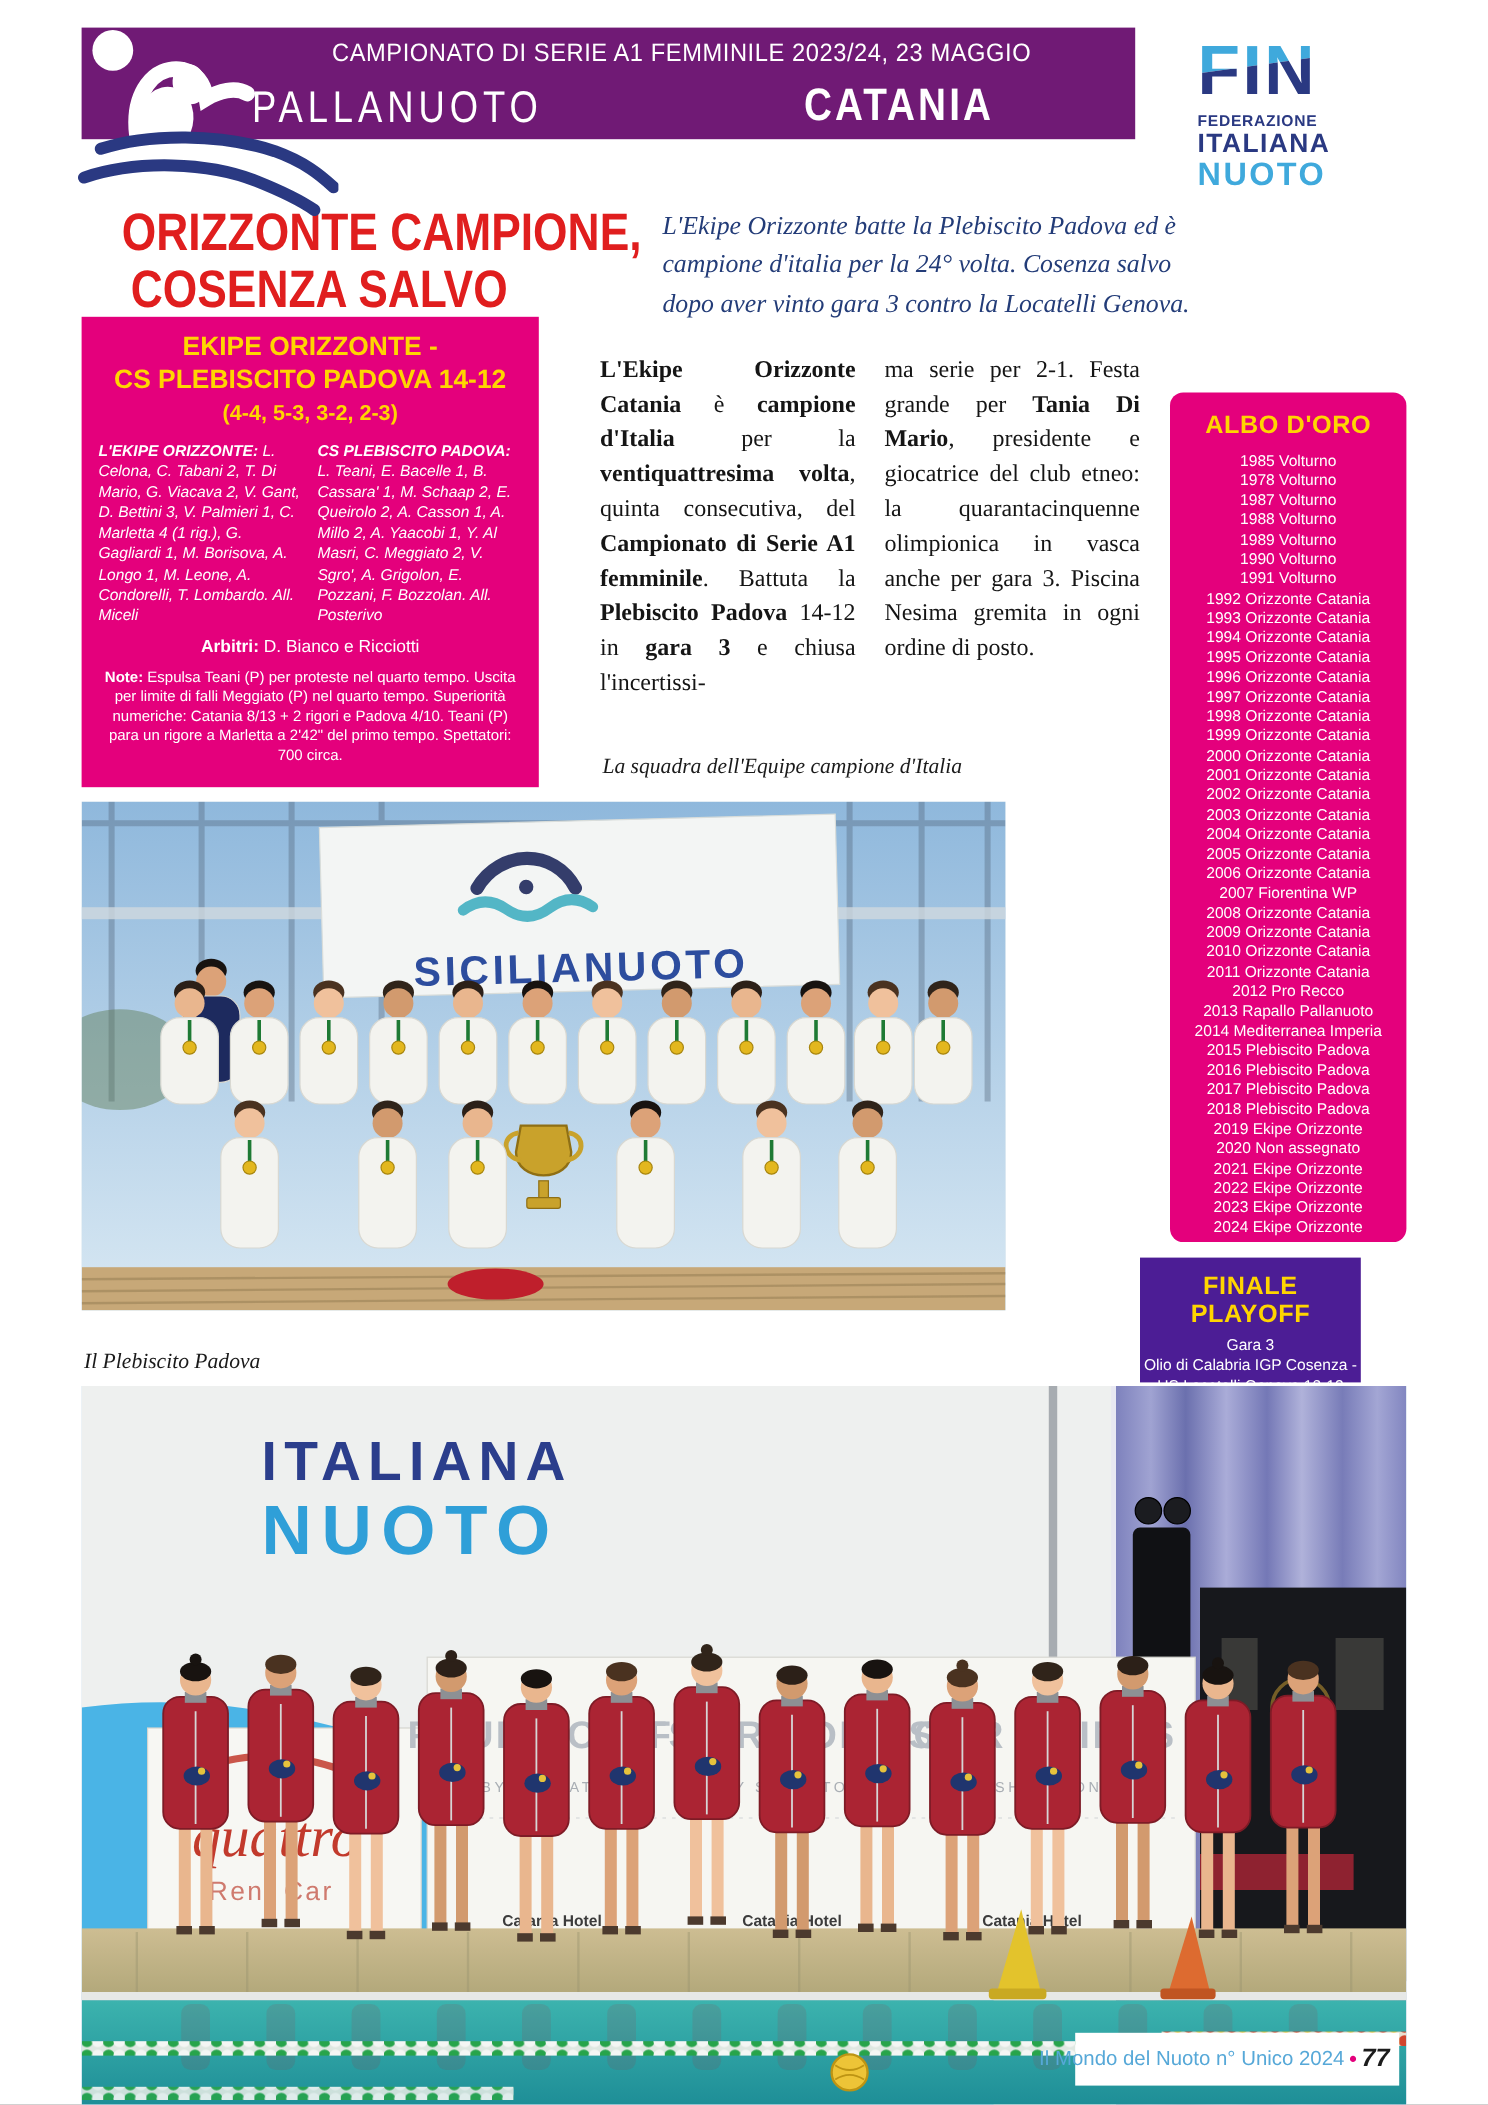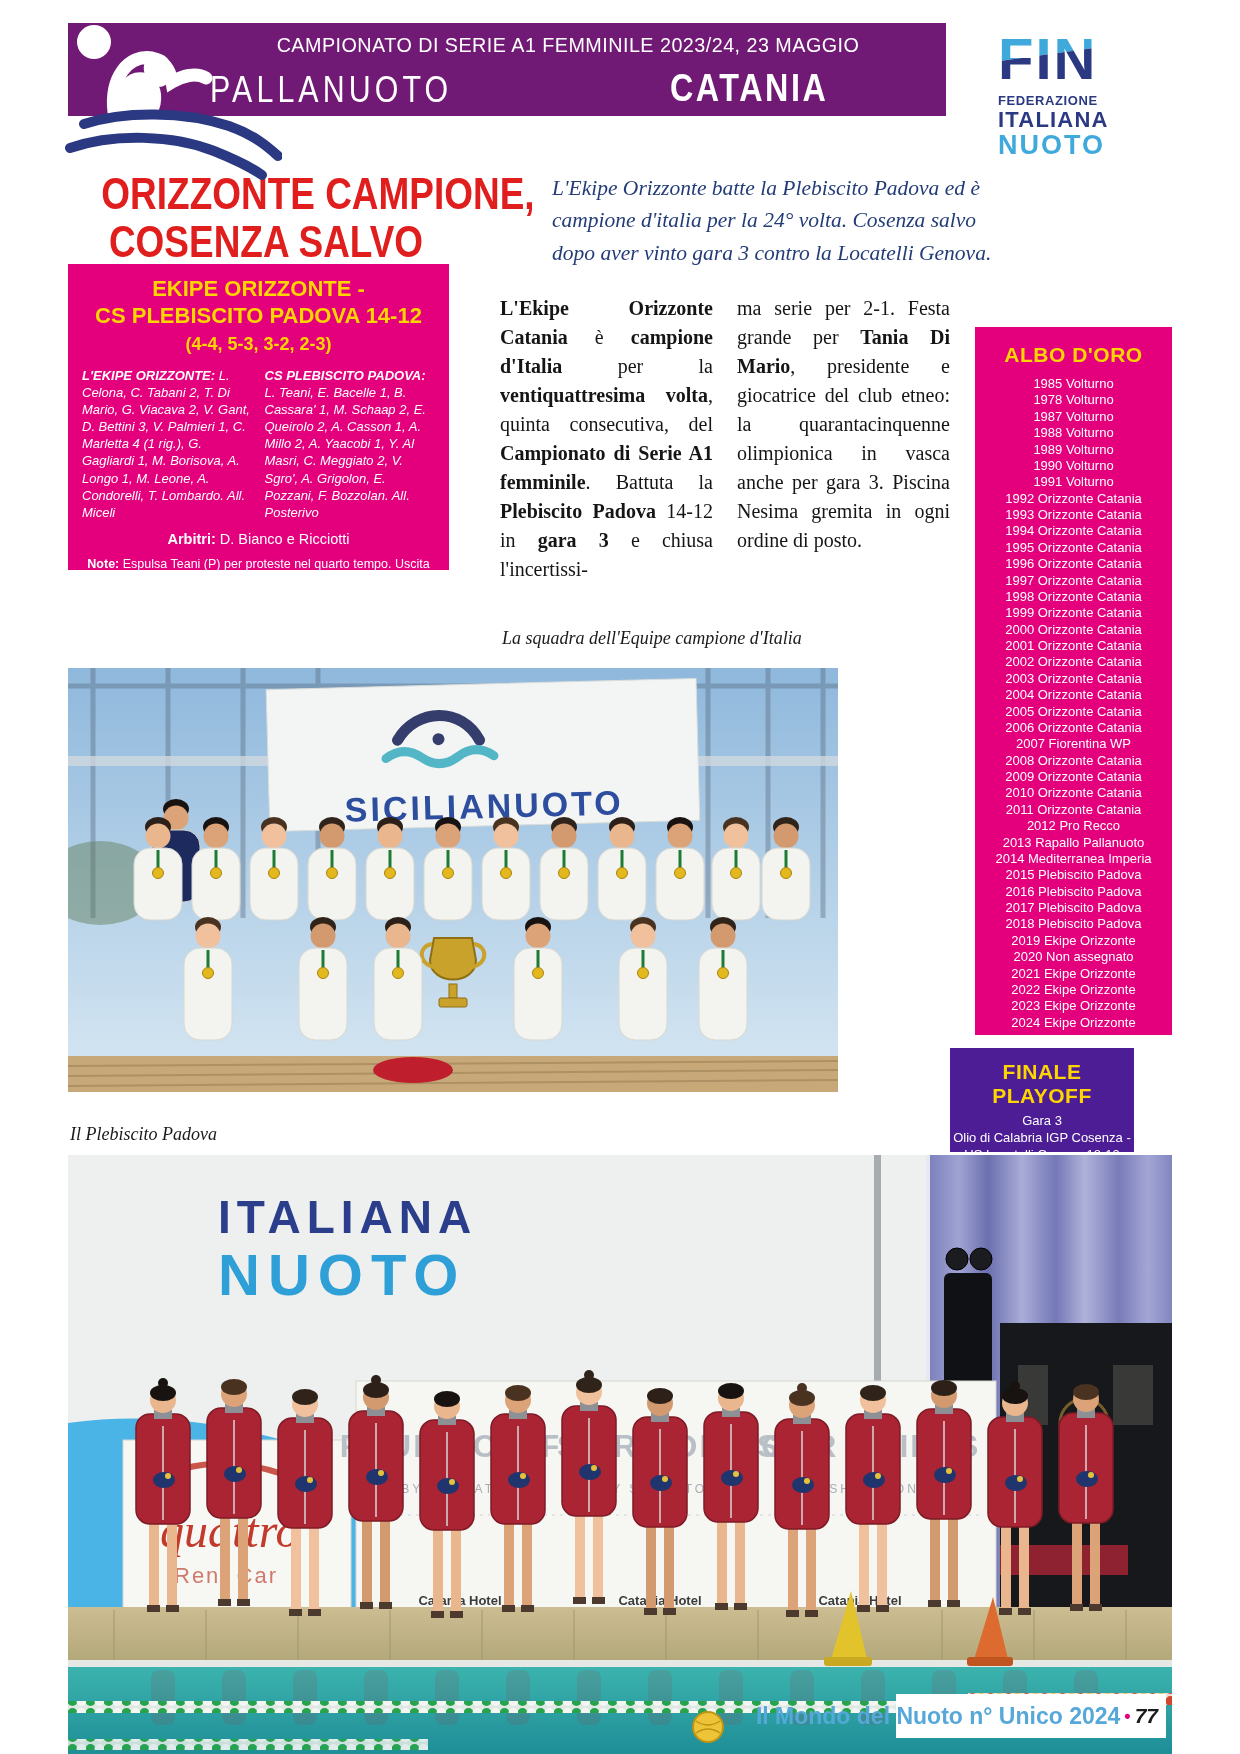--- a/index.html
+++ b/index.html
@@ -33,7 +33,7 @@
             font-size:21.5px;line-height:1.5;color:#233c78;}
 
   
-  .match-box{left:68px;top:264px;width:381px;height:306px;background:#e4007c;color:#fff;
+  .match-box{left:68px;top:264px;width:381px;height:392px;background:#e4007c;color:#fff;
              text-align:center;padding:12px 14px;box-sizing:border-box;}
   .mb-title{color:#ffd500;font-weight:bold;font-size:22px;line-height:1.22;}
   .mb-partials{color:#ffd500;font-weight:bold;font-size:18px;margin-top:4px;}

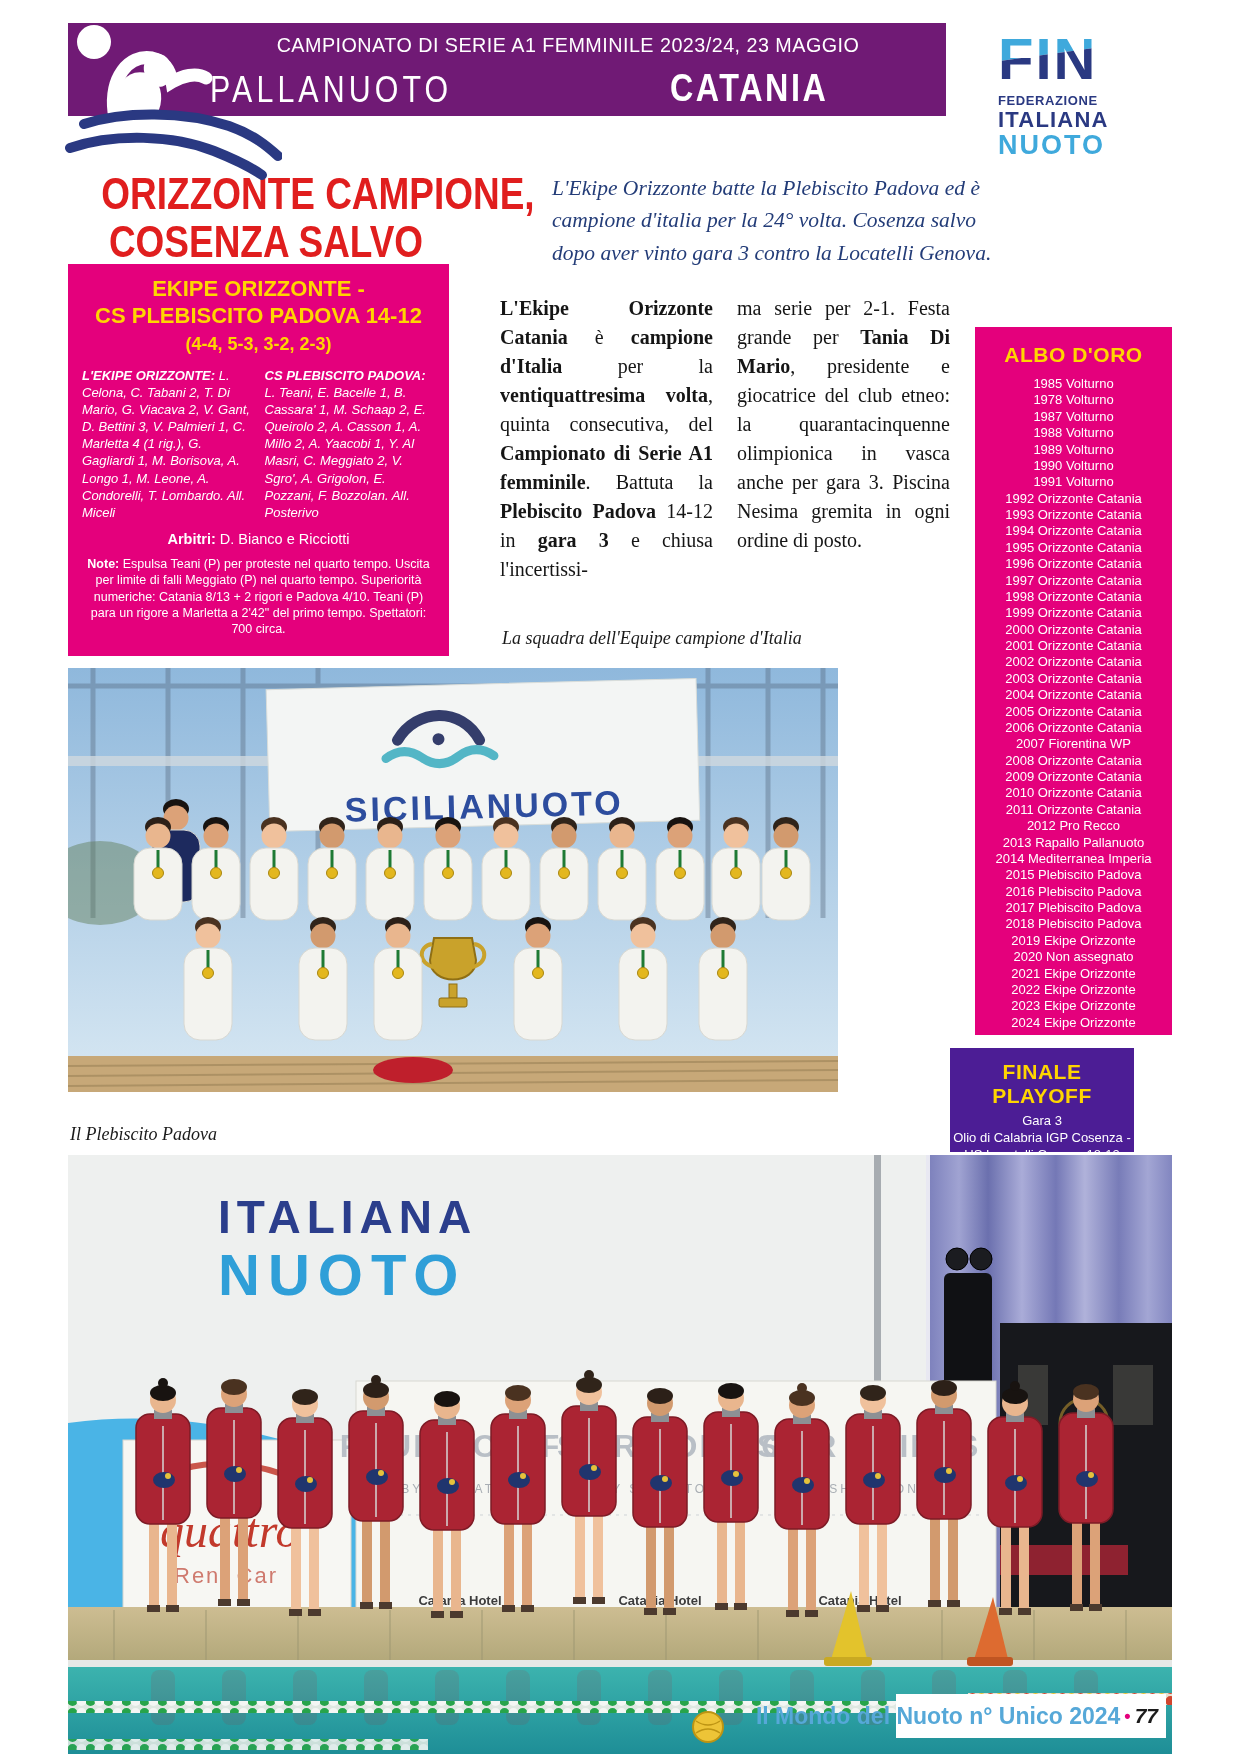--- a/index.html
+++ b/index.html
@@ -53,7 +53,7 @@
   #caption2{left:70px;top:1124px;}
 
   
-  .albo{left:975px;top:327px;width:197px;height:708px;background:#e4007c;text-align:center;}
+  .albo{left:975px;top:327px;width:197px;height:708px;background:#e4007c;text-align:center;border-radius:11px;}
   .albo-title{color:#ffd500;font-size:21px;font-weight:bold;margin-top:16px;letter-spacing:.5px;}
   .albo-list{margin-top:9px;color:#fff;font-size:13px;line-height:1.26;}
   .finale{left:950px;top:1048px;width:184px;height:104px;background:#4c1d95;text-align:center;}

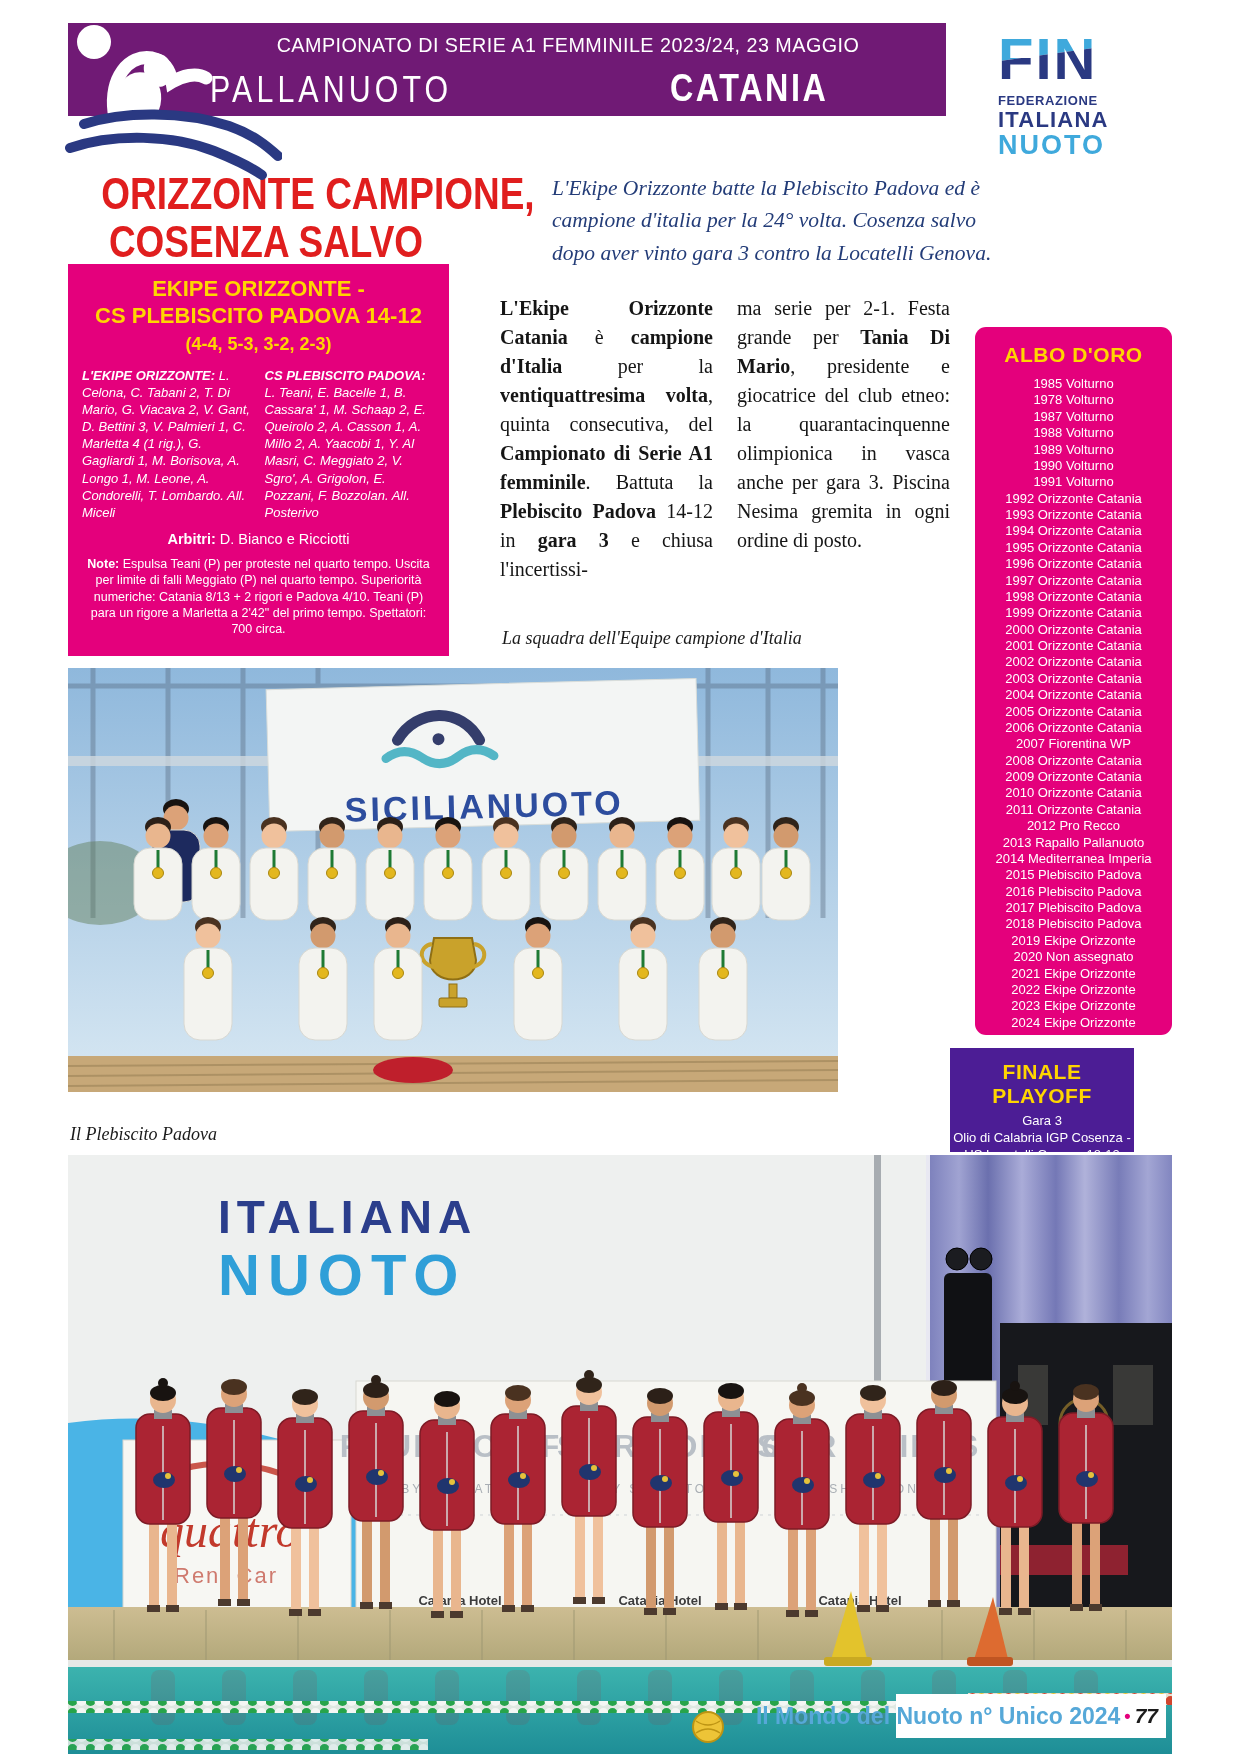--- a/index.html
+++ b/index.html
@@ -68,7 +68,7 @@
   
   .footer{left:896px;top:1694px;width:270px;height:44px;background:#fff;display:flex;
           align-items:center;justify-content:flex-end;padding-right:8px;box-sizing:border-box;z-index:5;}
-  .footer-mag{color:#56a8d8;font-size:23px;white-space:nowrap;font-weight:bold;}
+  .footer-mag{color:#56a8d8;font-size:17px;white-space:nowrap;}
   .footer-dot{color:#e4007c;margin:0 4px;font-size:18px;font-weight:bold;}
   .footer-num{color:#1c1c1c;font-weight:bold;font-style:italic;font-size:21px;}
 </style>

